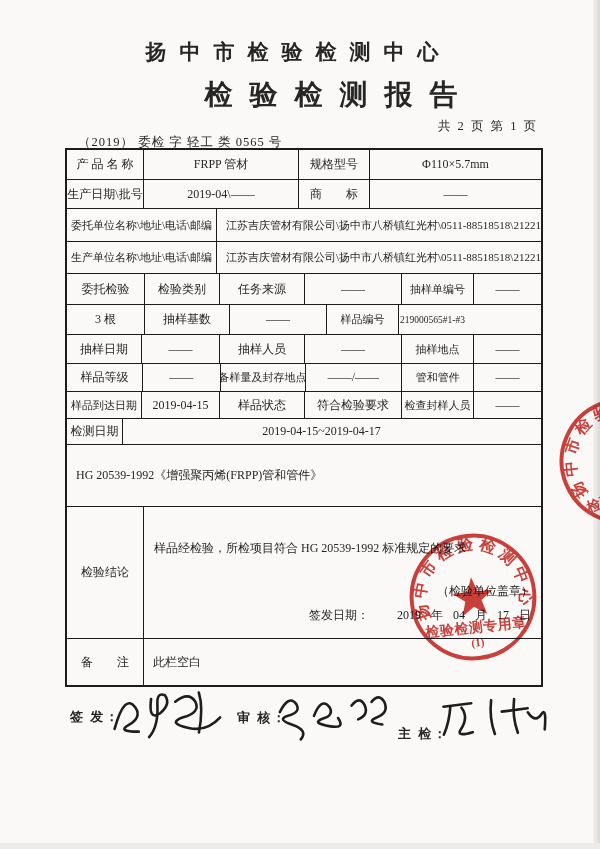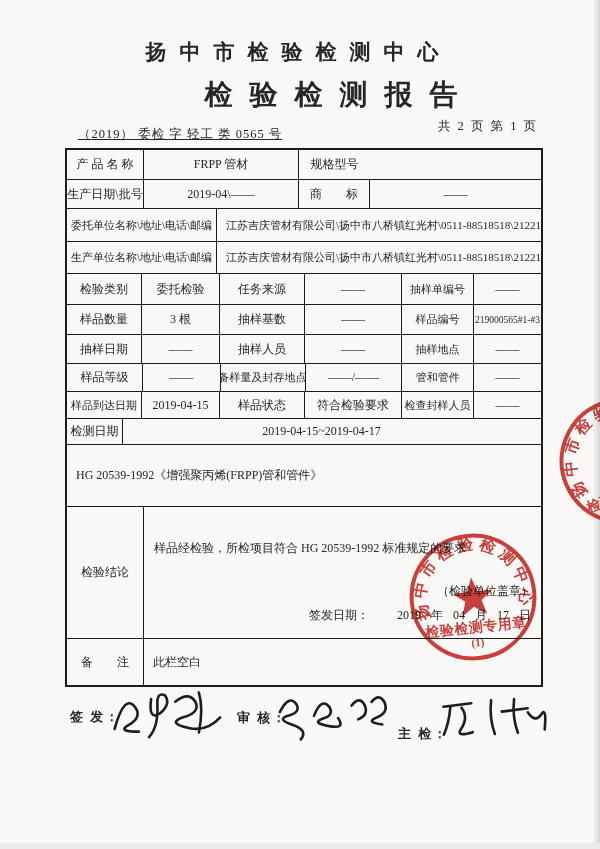--- a/index.html
+++ b/index.html
@@ -14,7 +14,7 @@
   .doc-title{position:absolute;top:76px;left:0;width:584px;text-align:center;
         font-size:28px;font-weight:bold;letter-spacing:17px;text-indent:17px;white-space:nowrap;margin-left:39px;}
   .meta-row{position:absolute;top:118px;left:0;width:600px;font-size:12.5px;}
-  .report-no{position:absolute;left:78px;top:8px;letter-spacing:1px;text-decoration:underline;}
+  .report-no{position:absolute;left:78px;top:16px;letter-spacing:1px;}
   .page-info{position:absolute;right:62px;top:0;letter-spacing:2px;}
 
   .tbl{position:absolute;left:65px;top:148px;width:478px;border:2px solid #1c1c1c;box-sizing:border-box;z-index:2;}

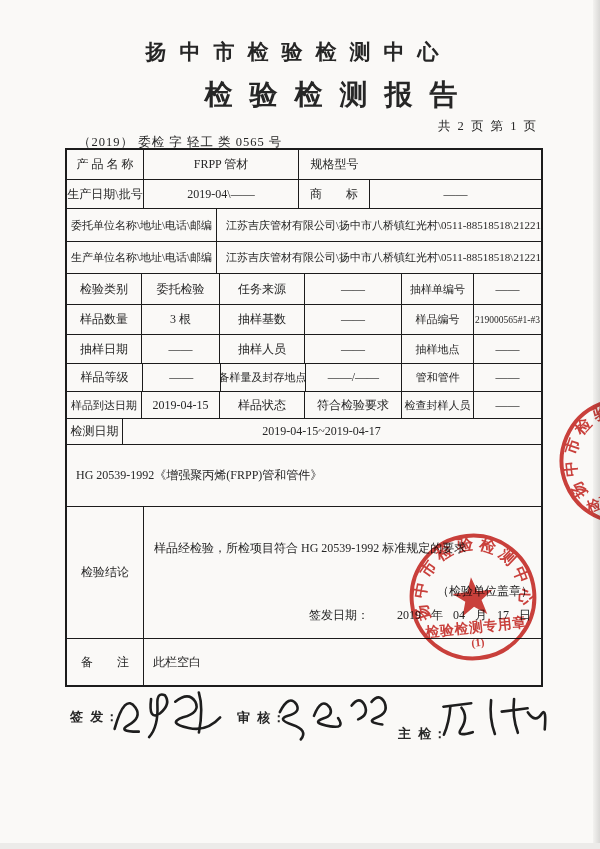--- a/index.html
+++ b/index.html
@@ -63,6 +63,7 @@
       <div class="td" style="width:77px">产 品 名 称</div>
       <div class="td" style="width:155px">FRPP 管材</div>
       <div class="td" style="width:71px">规格型号</div>
+      <div class="td" style="width:171px">Φ110×5.7mm</div>
     </div>
 
     <div class="tr" style="height:29px">

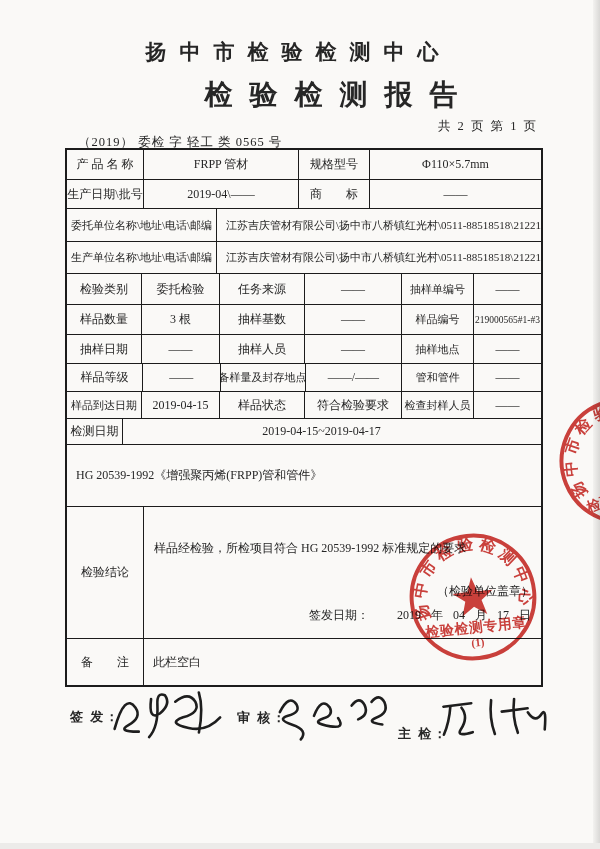--- a/index.html
+++ b/index.html
@@ -84,8 +84,8 @@
     </div>
 
     <div class="tr" style="height:31px">
+      <div class="td" style="width:78px">委托检验</div>
       <div class="td" style="width:75px">检验类别</div>
-      <div class="td" style="width:78px">委托检验</div>
       <div class="td" style="width:85px">任务来源</div>
       <div class="td" style="width:97px">——</div>
       <div class="td f11" style="width:72px">抽样单编号</div>

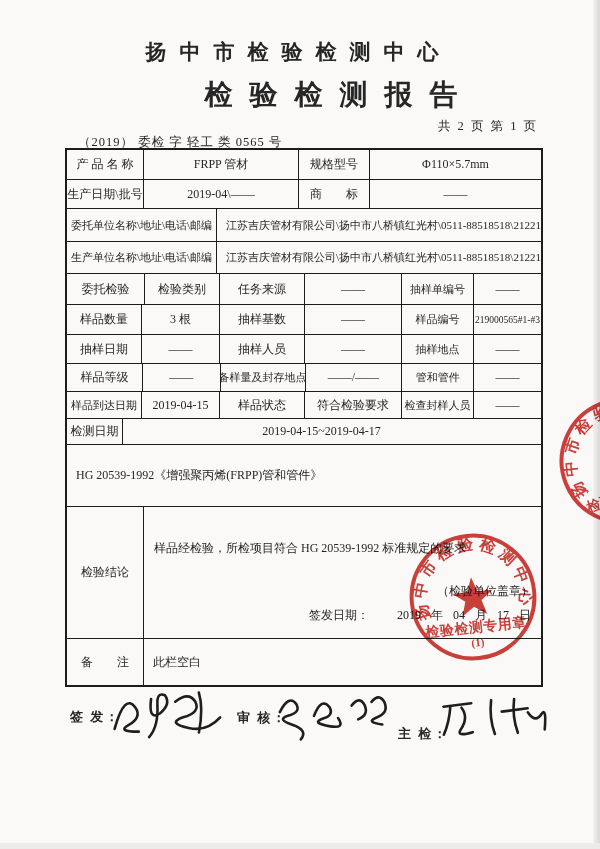--- a/index.html
+++ b/index.html
@@ -93,7 +93,6 @@
     </div>
 
     <div class="tr" style="height:30px">
-      <div class="td" style="width:75px">样品数量</div>
       <div class="td" style="width:78px">3 根</div>
       <div class="td" style="width:85px">抽样基数</div>
       <div class="td" style="width:97px">——</div>

